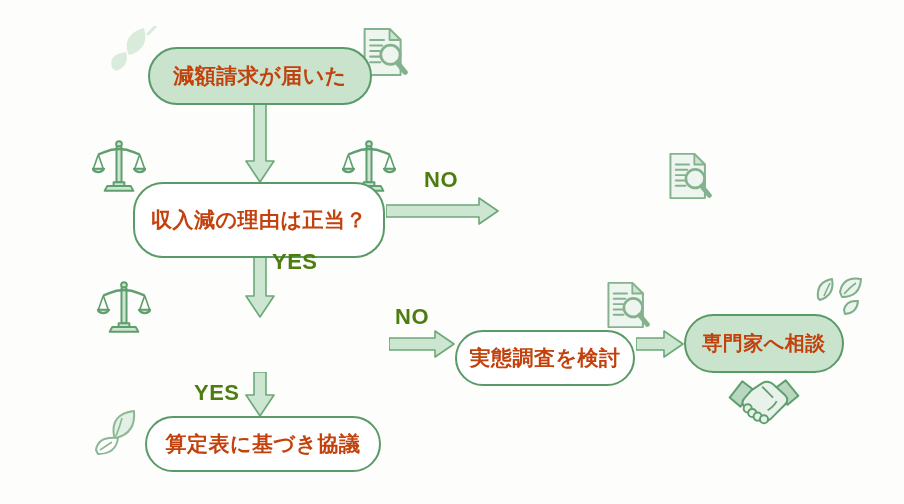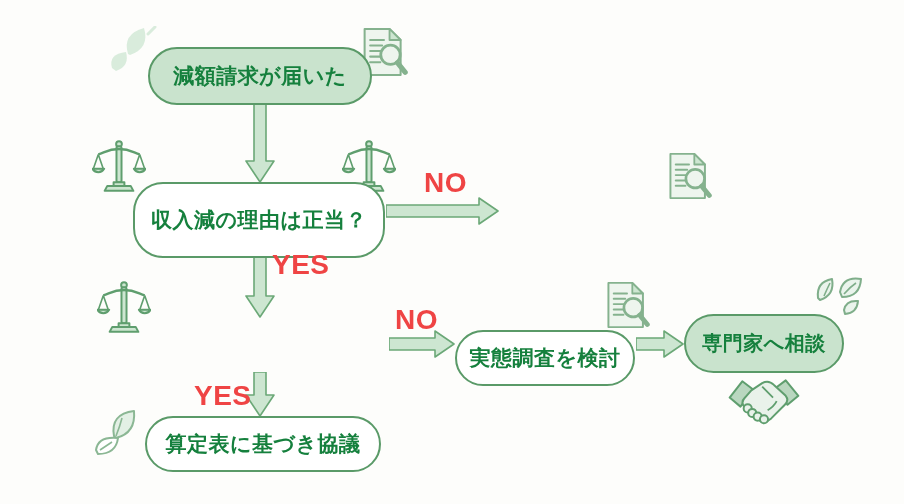--- a/index.html
+++ b/index.html
@@ -11,7 +11,7 @@
   .node{
     position:absolute;display:flex;align-items:center;justify-content:center;
     border:2.5px solid #5a9a68;border-radius:30px;
-    font-size:21px;font-weight:700;color:#15803d;letter-spacing:.5px;
+    font-size:21px;font-weight:700;color:#c2410c;letter-spacing:.5px;
     z-index:3;box-sizing:border-box;text-align:center;
   }
   .node.filled{background:#c9e3cd;}

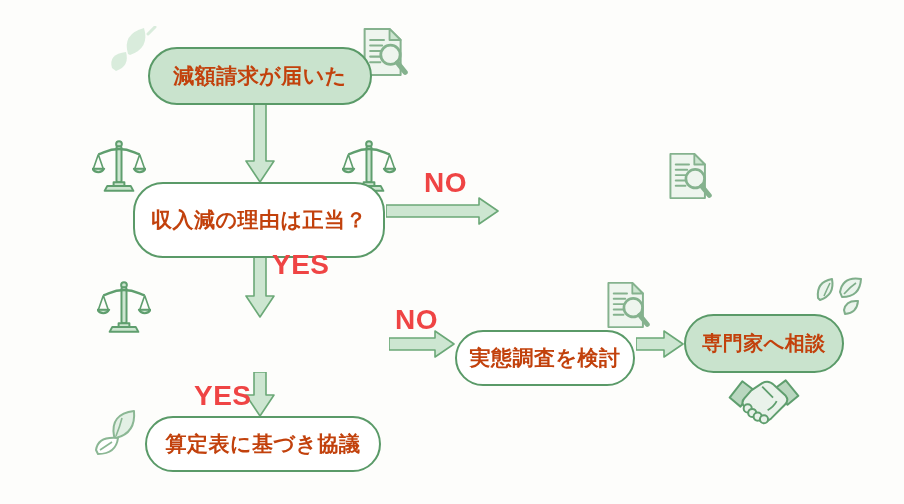--- a/index.html
+++ b/index.html
@@ -17,7 +17,7 @@
   .node.filled{background:#c9e3cd;}
   .node.outline{background:#ffffff;}
   .edge-label{
-    position:absolute;font-size:28px;font-weight:800;color:#ef4444;
+    position:absolute;font-size:22px;font-weight:800;color:#4d7c0f;
     z-index:4;letter-spacing:.5px;
   }
   .arrow,.icon{position:absolute;z-index:1;}

